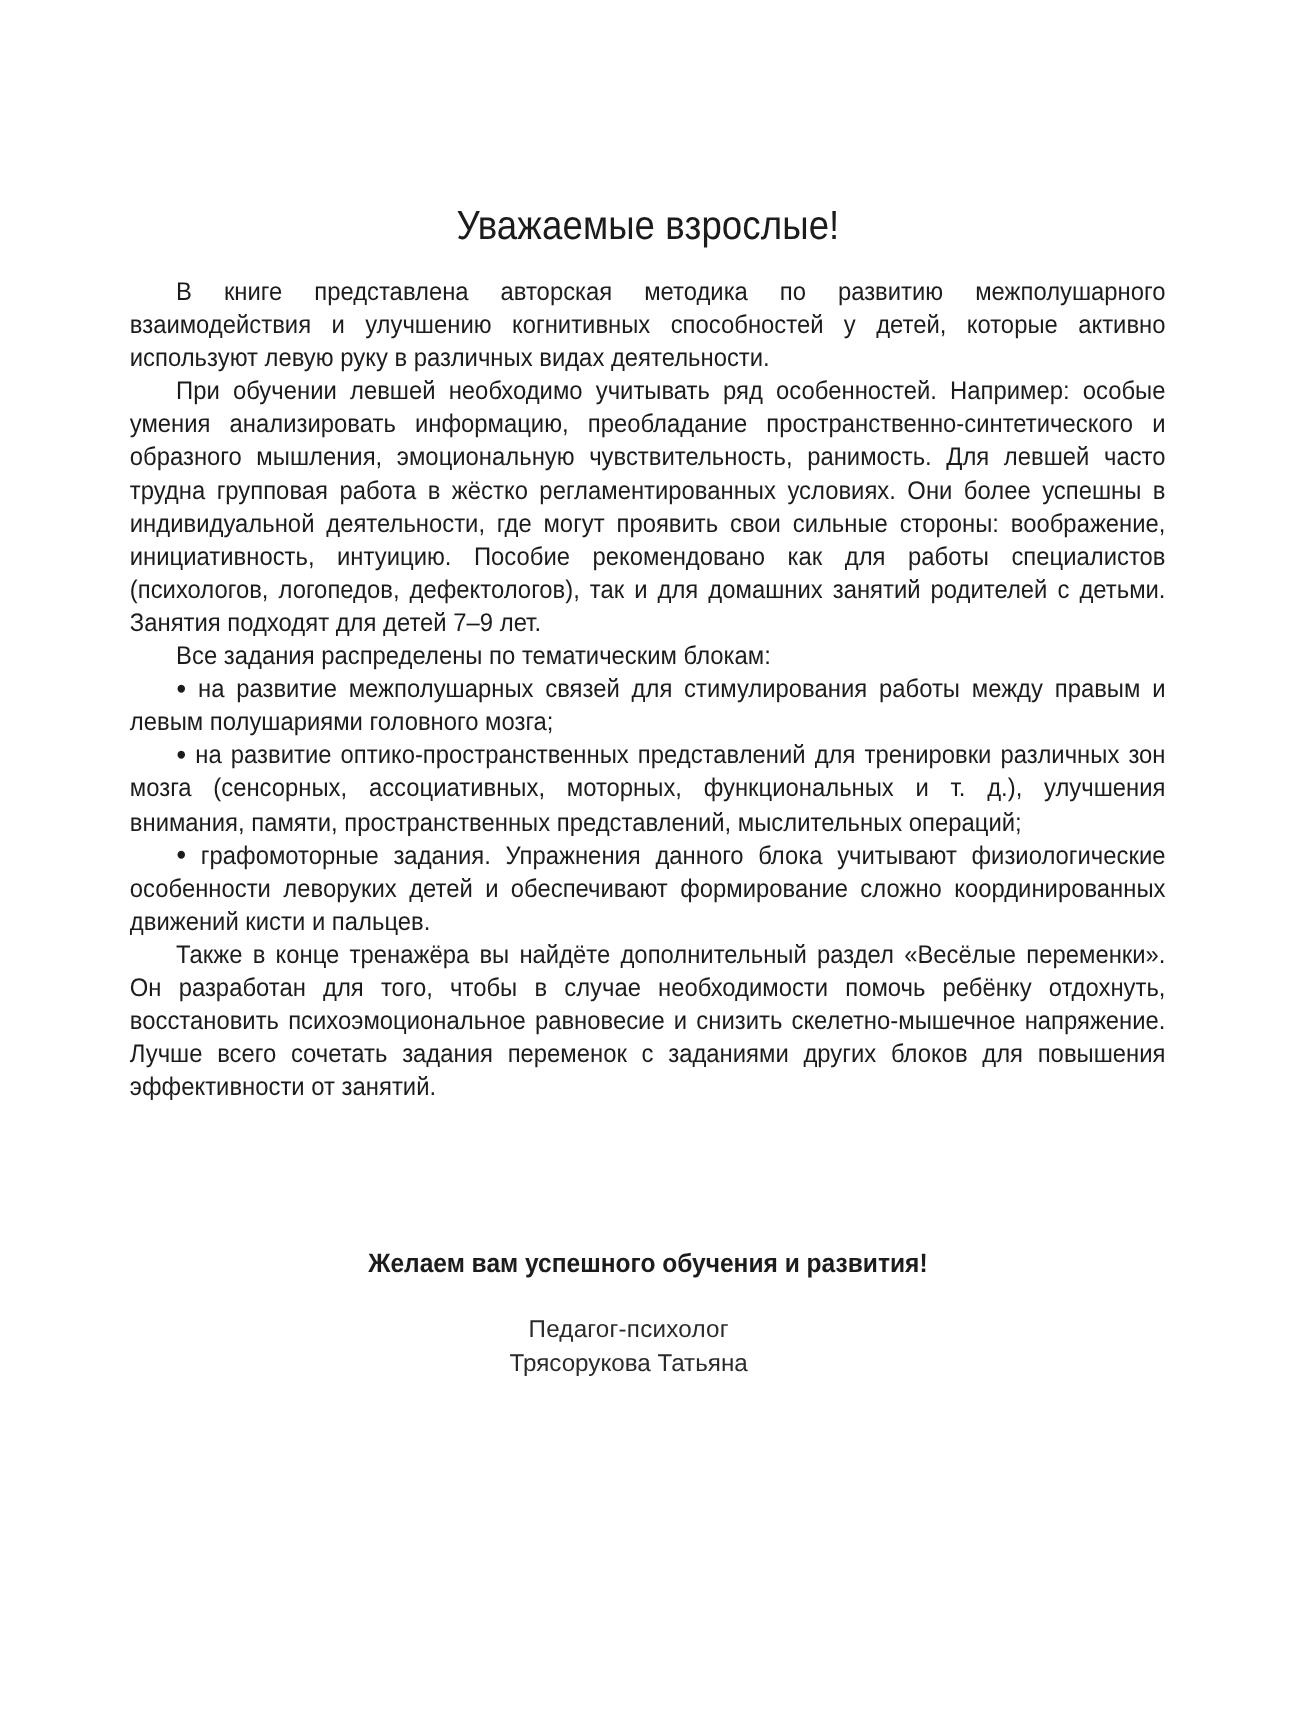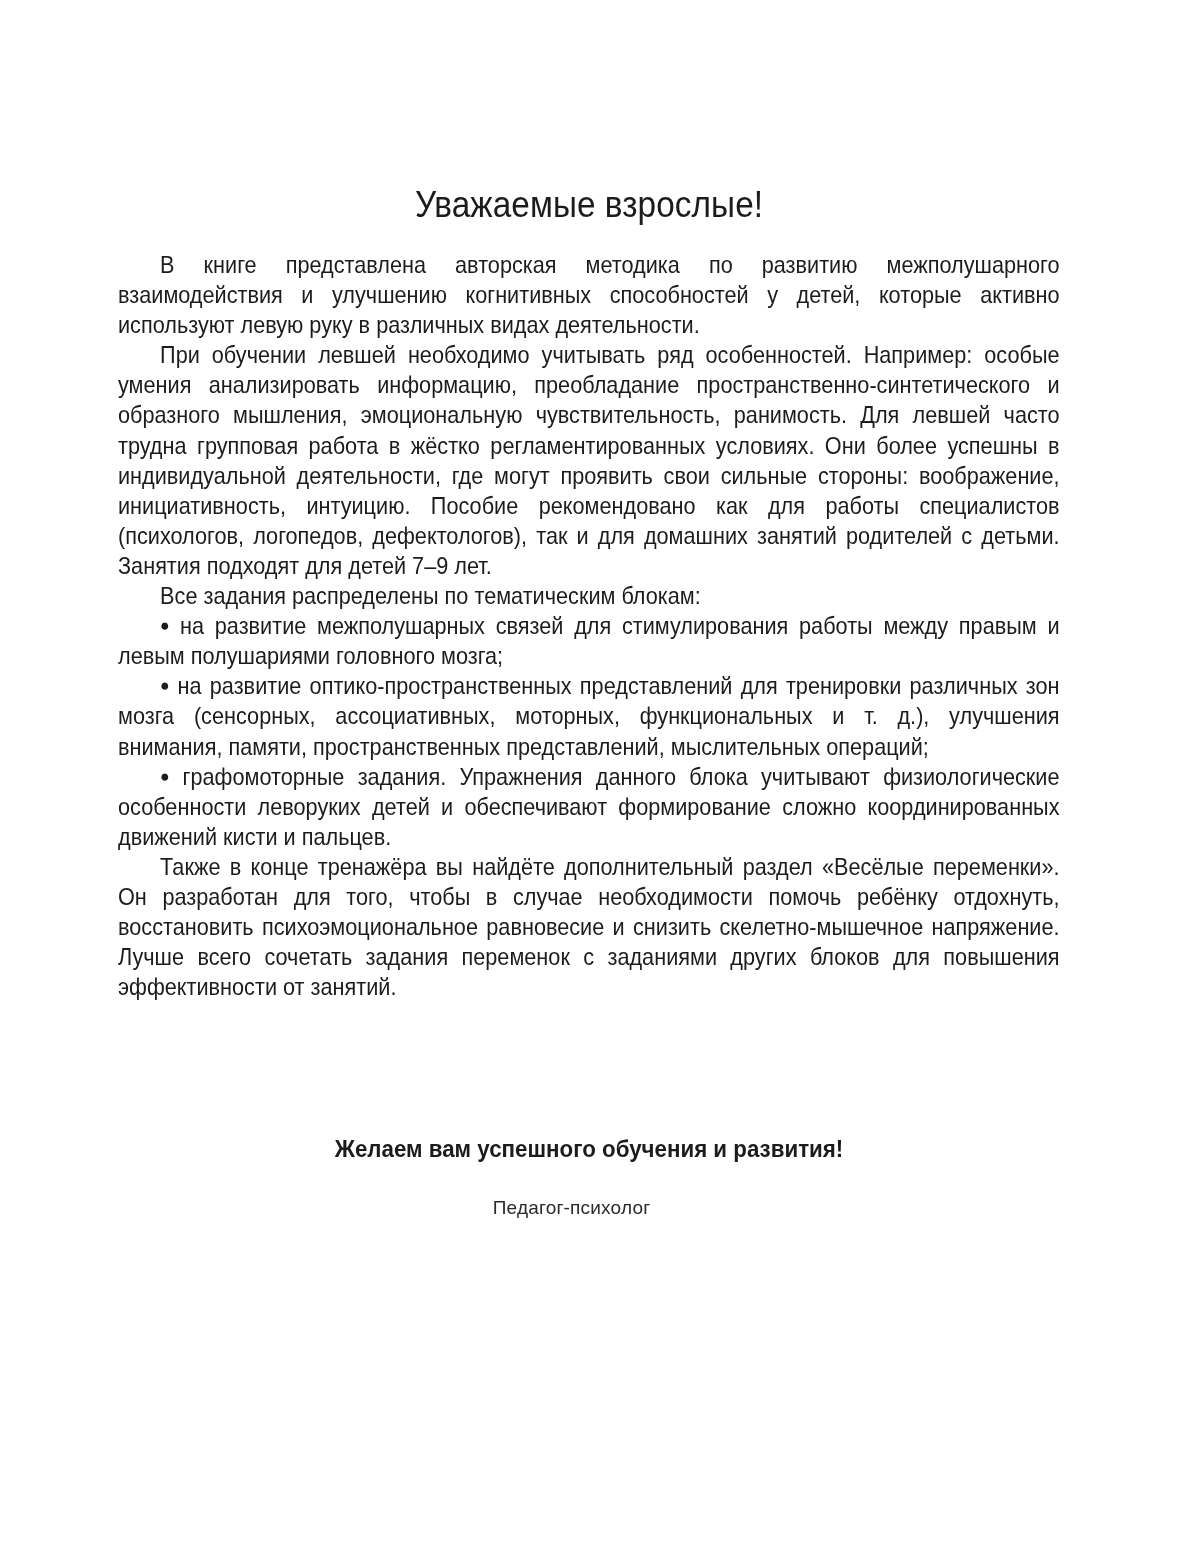--- a/index.html
+++ b/index.html
@@ -126,7 +126,7 @@
     top: 1192px;
     width: 907px;       
     text-align: center;
-    font-size: 19px;
+    font-size: 22px;
     line-height: 31px;
     font-weight: 400;
     color: #2a2a2a;

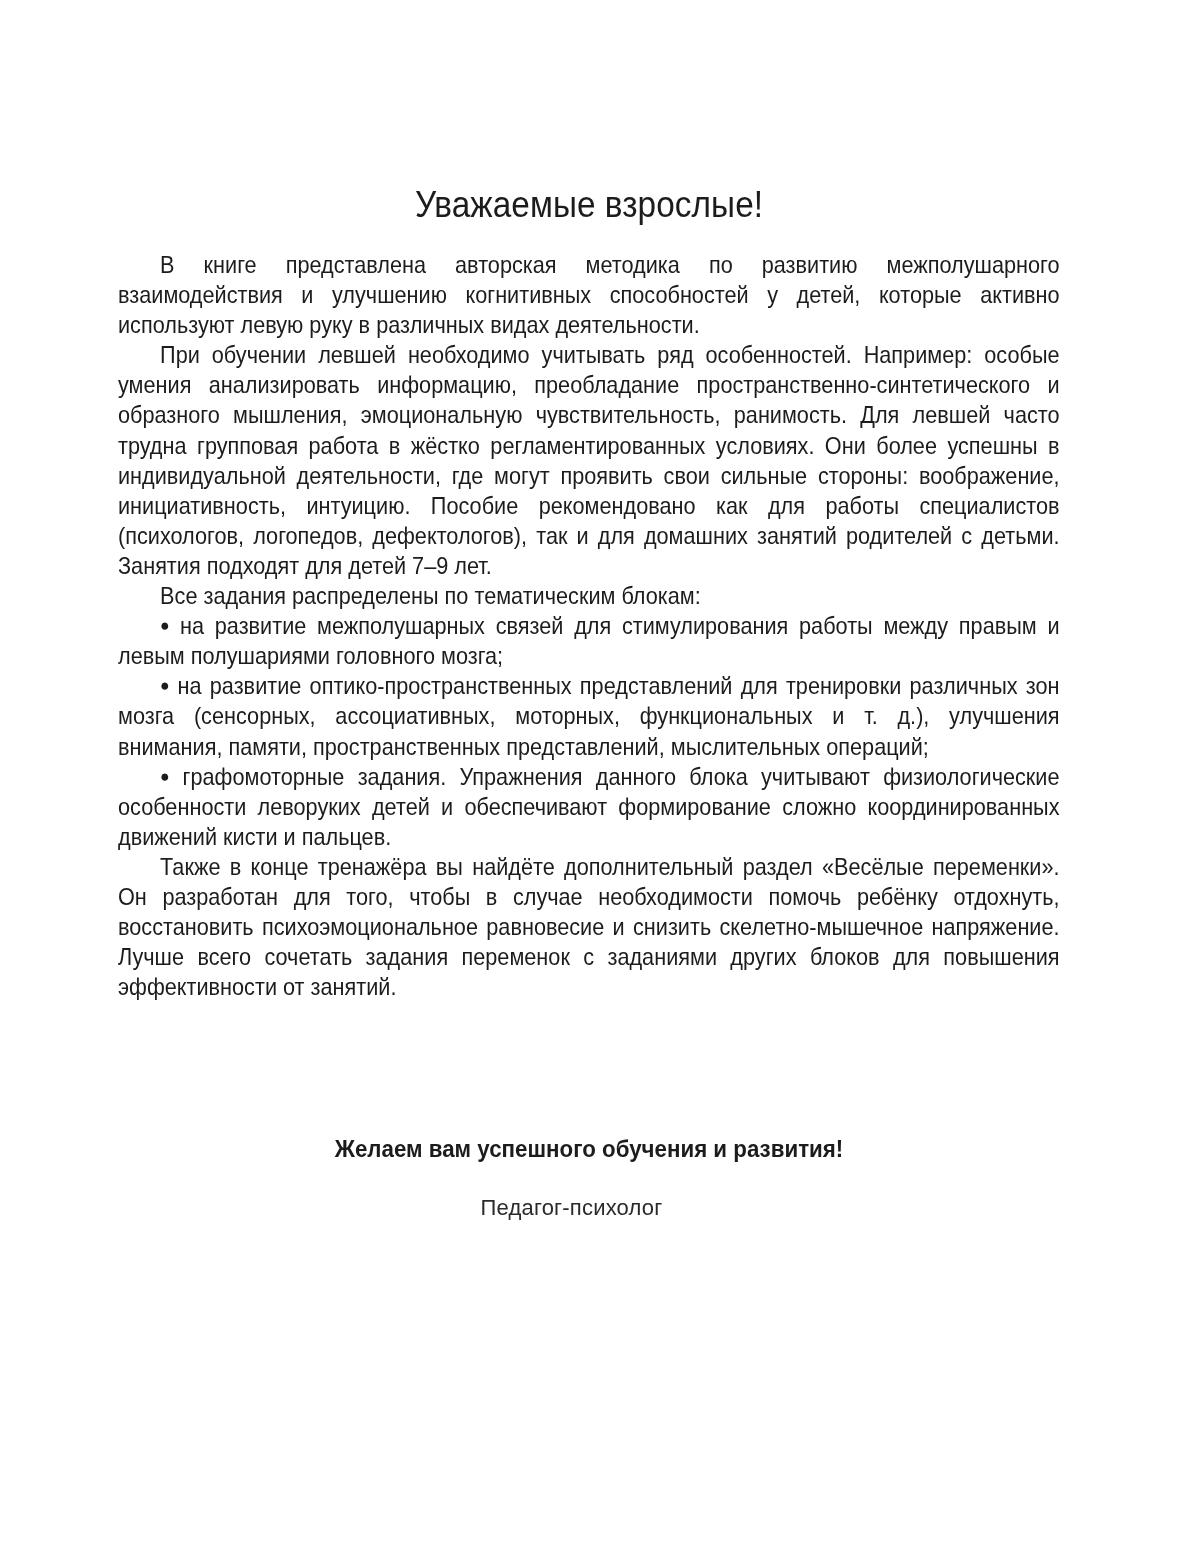--- a/index.html
+++ b/index.html
@@ -169,6 +169,7 @@
 
     <div class="signature">
       <span class="sig-line role">Педагог-психолог</span>
+      <span class="sig-line name">Трясорукова Татьяна</span>
     </div>
 
   </div>

